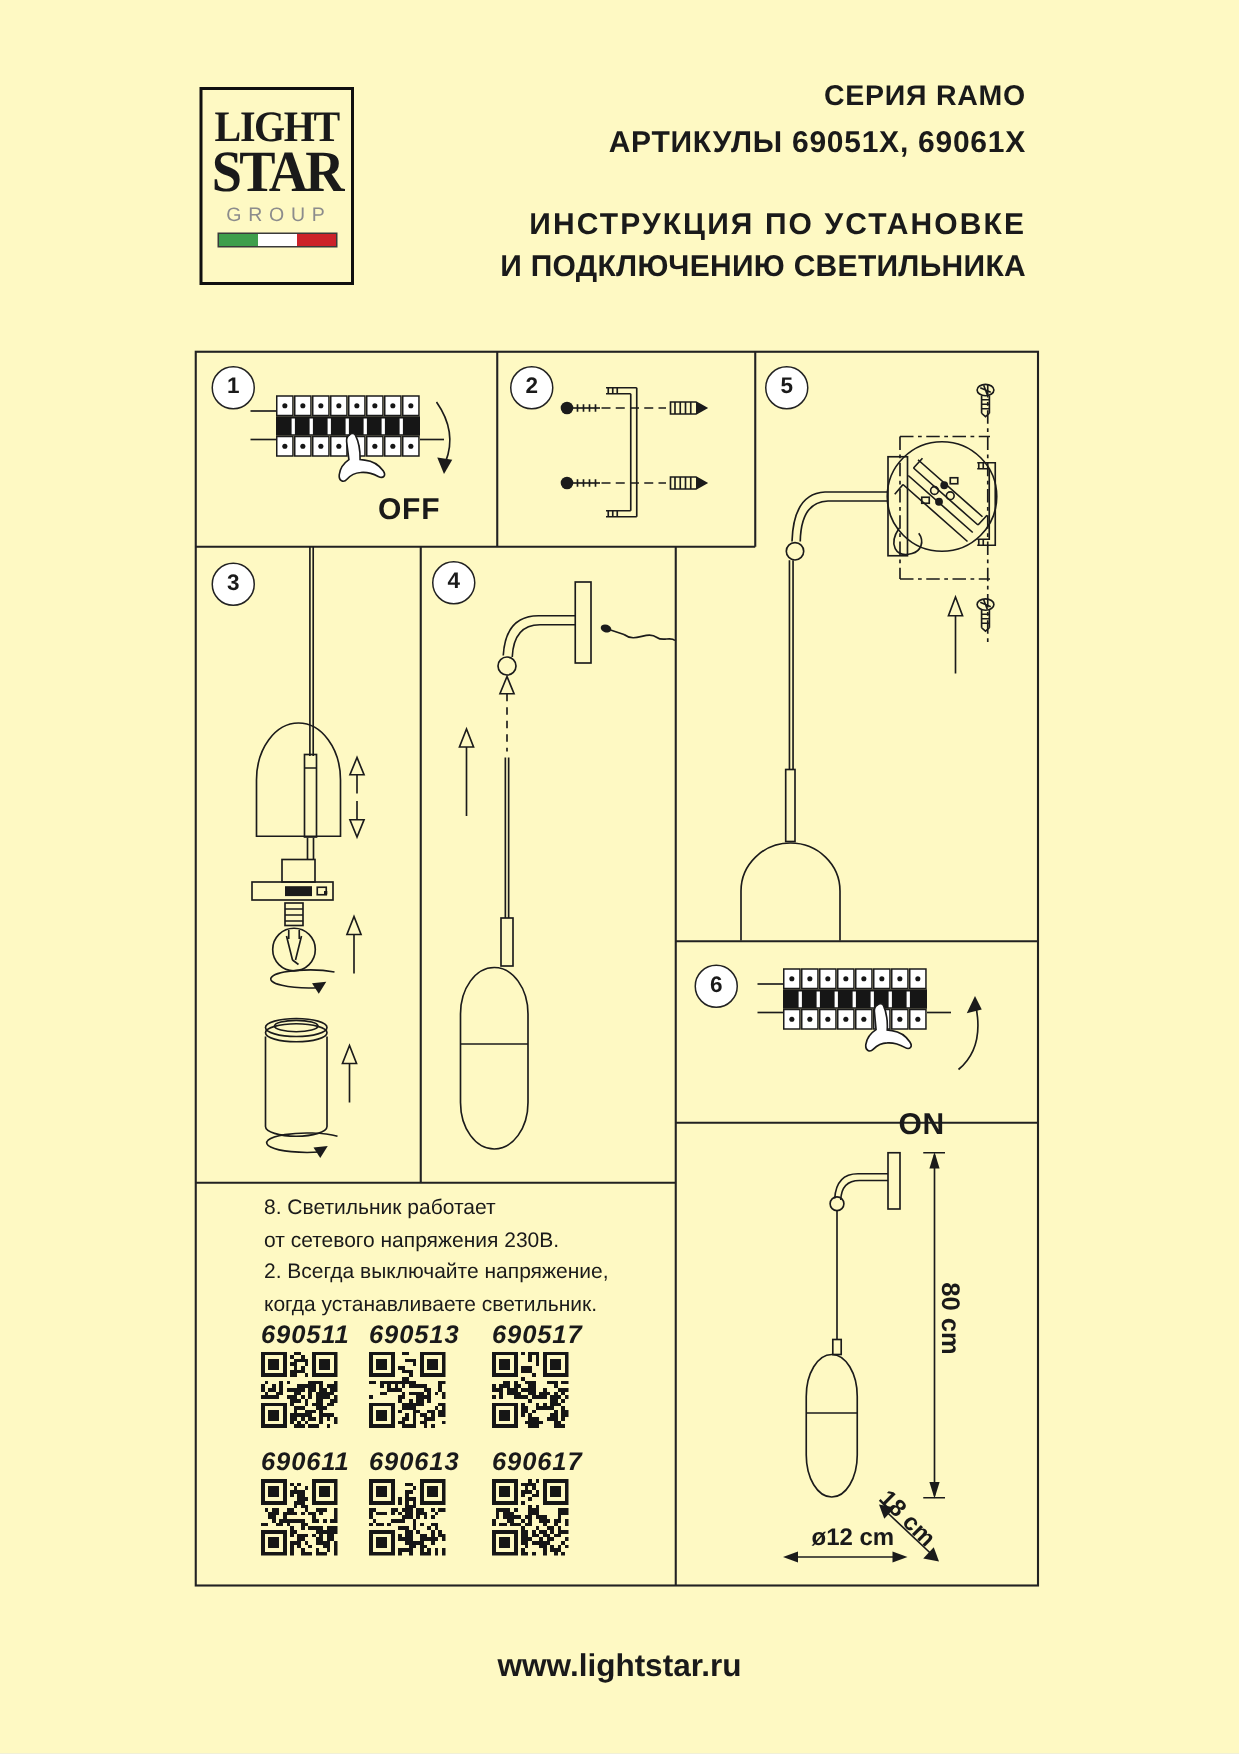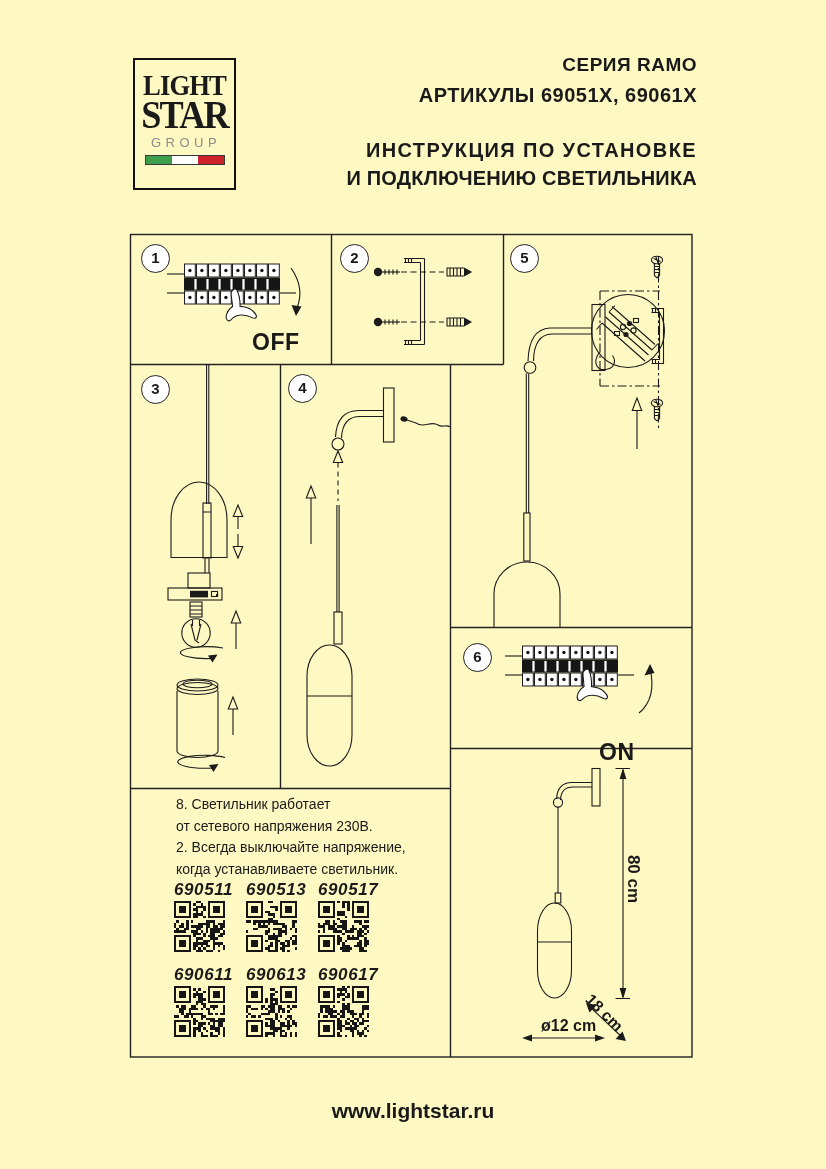--- a/index.html
+++ b/index.html
@@ -21,7 +21,7 @@
   .logo-flag{width:78px;height:8px;border:1px solid #3a3a3a;margin:5px auto 0;display:flex;}
   .flag-seg{flex:1;height:100%;}
   
-  .hdr{right:129px;text-align:left;font-weight:bold;white-space:nowrap;}
+  .hdr{right:142px;text-align:left;font-weight:bold;white-space:nowrap;}
   .hdr-series{top:54px;font-size:19px;letter-spacing:.5px;}
   .hdr-articles{top:84px;font-size:20px;letter-spacing:.5px;}
   .hdr-t1{top:139px;font-size:20px;letter-spacing:1.4px;}

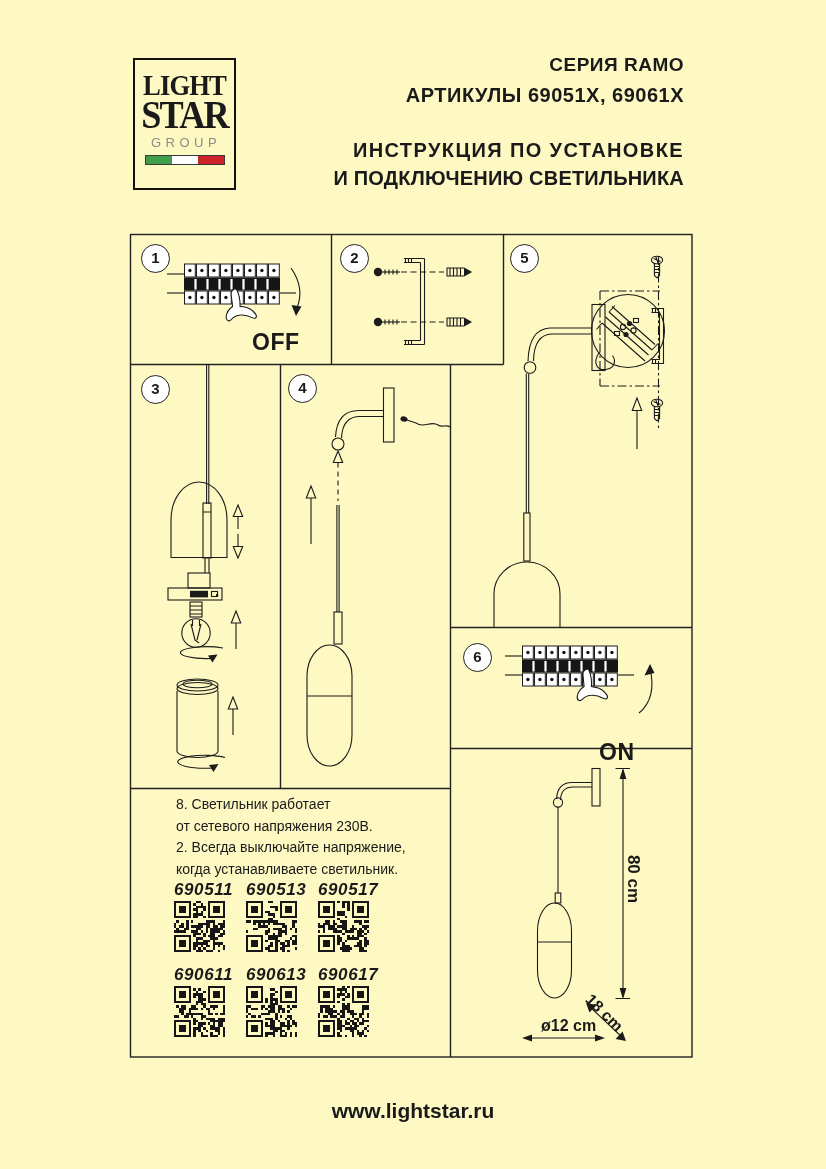--- a/index.html
+++ b/index.html
@@ -30,7 +30,7 @@
   .pnum{width:27px;height:27px;border:1.4px solid #222;border-radius:50%;text-align:center;
         line-height:26px;font-size:15px;font-weight:bold;background:#fff;}
   
-  .switch-label{font-weight:bold;font-size:23px;letter-spacing:.5px;}
+  .switch-label{font-weight:bold;font-size:20px;letter-spacing:.5px;}
   
   .notes{left:176px;top:794px;font-size:14px;line-height:21.5px;white-space:nowrap;}
   

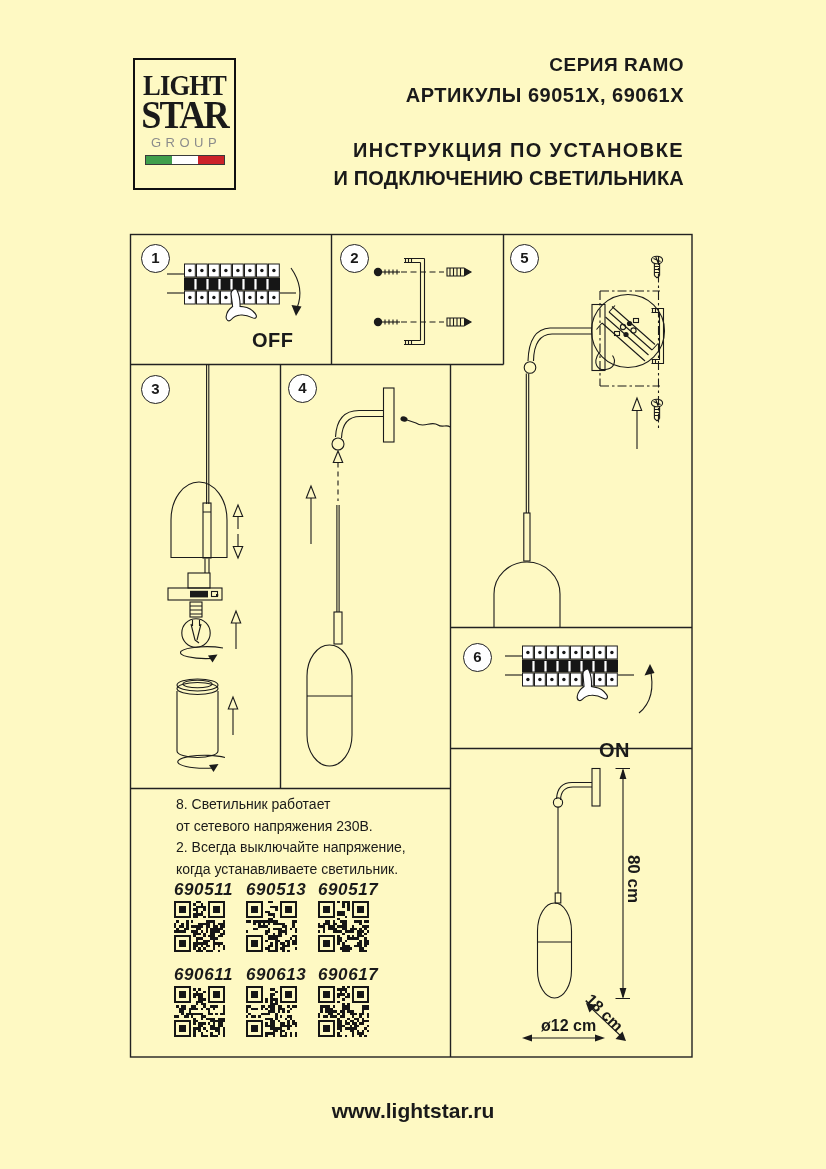--- a/index.html
+++ b/index.html
@@ -36,7 +36,7 @@
   
   .code{font-size:17px;font-weight:bold;letter-spacing:.6px;font-style:italic;}
   .qr{width:51px;height:51px;}
-  .col1{left:174px;} .col2{left:246px;} .col3{left:318px;}
+  .col1{left:174px;} .col2{left:246px;} .col3{left:328px;}
   .coderow1{top:880px;} .coderow2{top:965px;}
   .qrrow1{top:901px;} .qrrow2{top:986px;}
   

